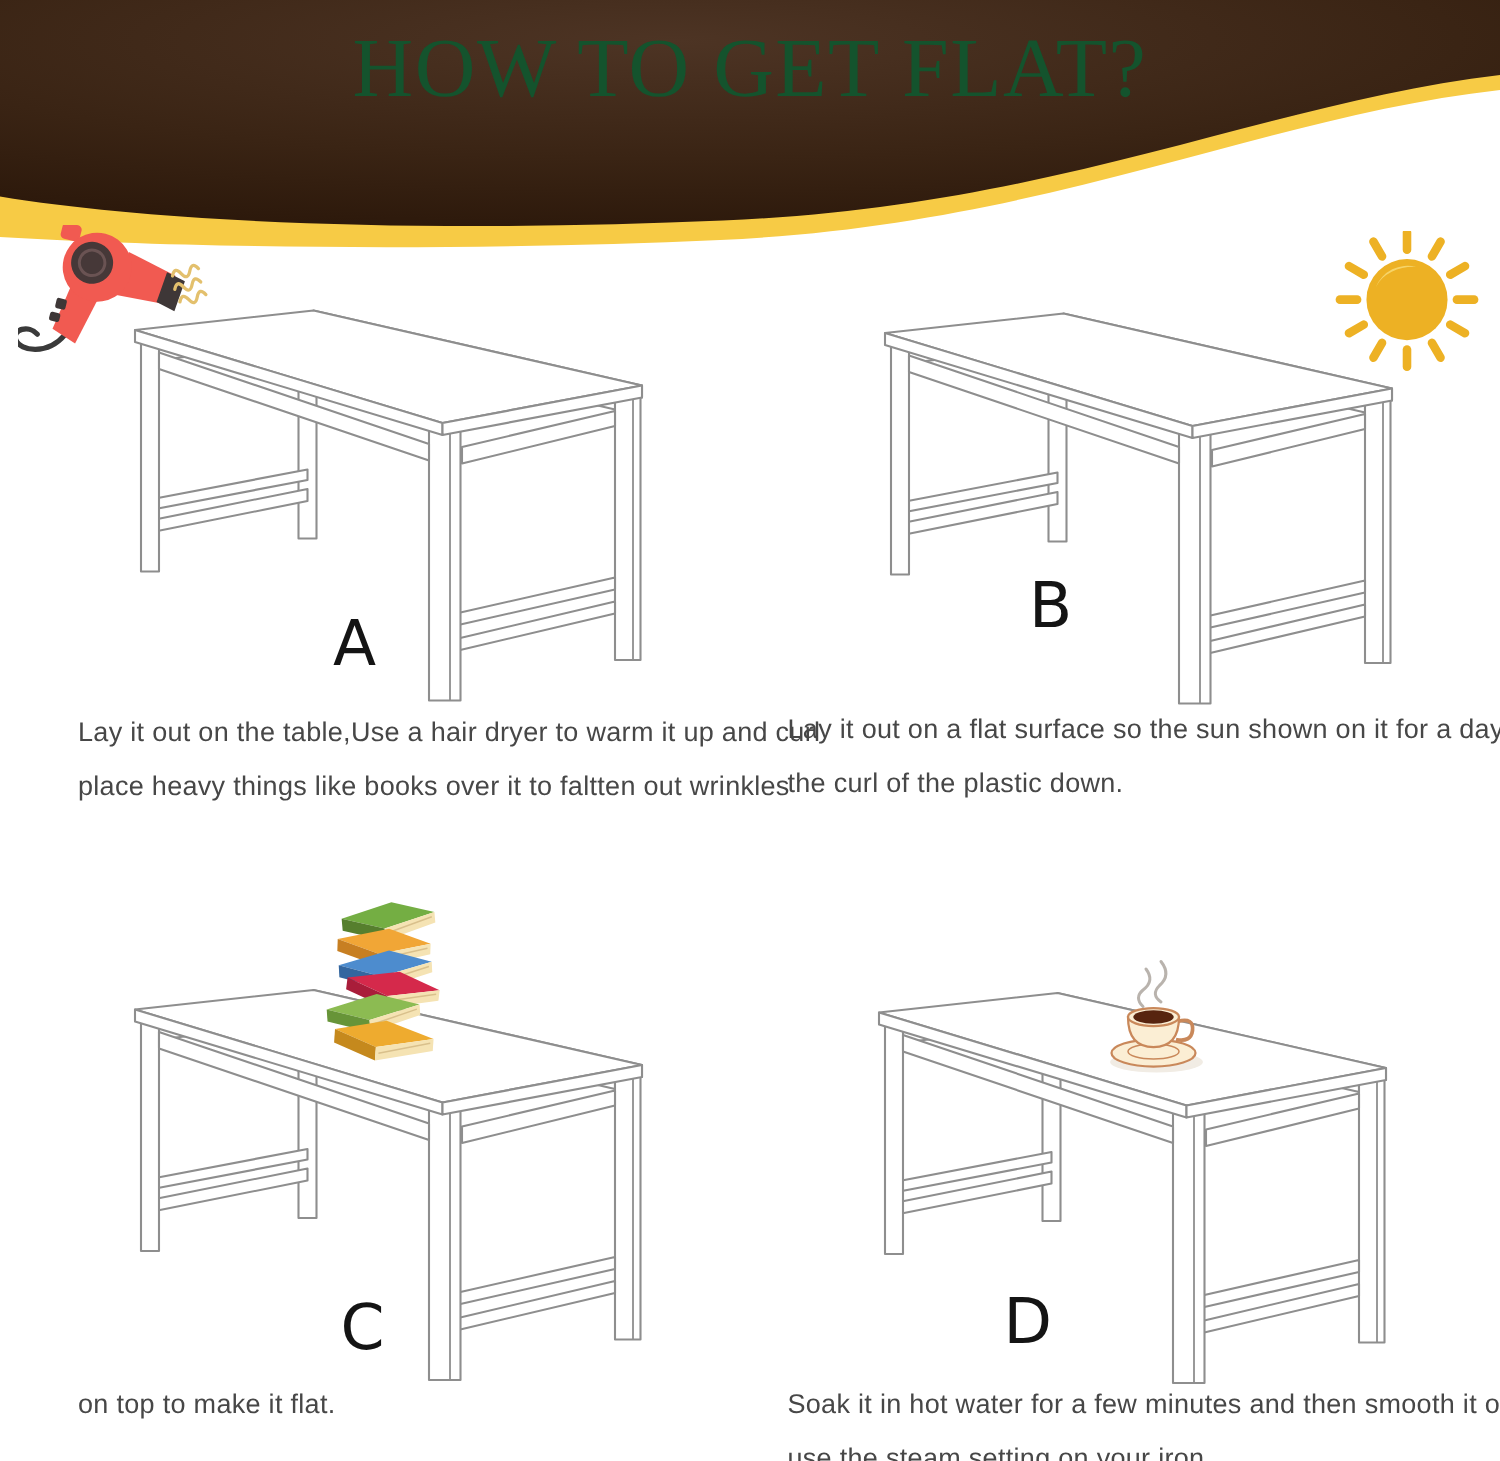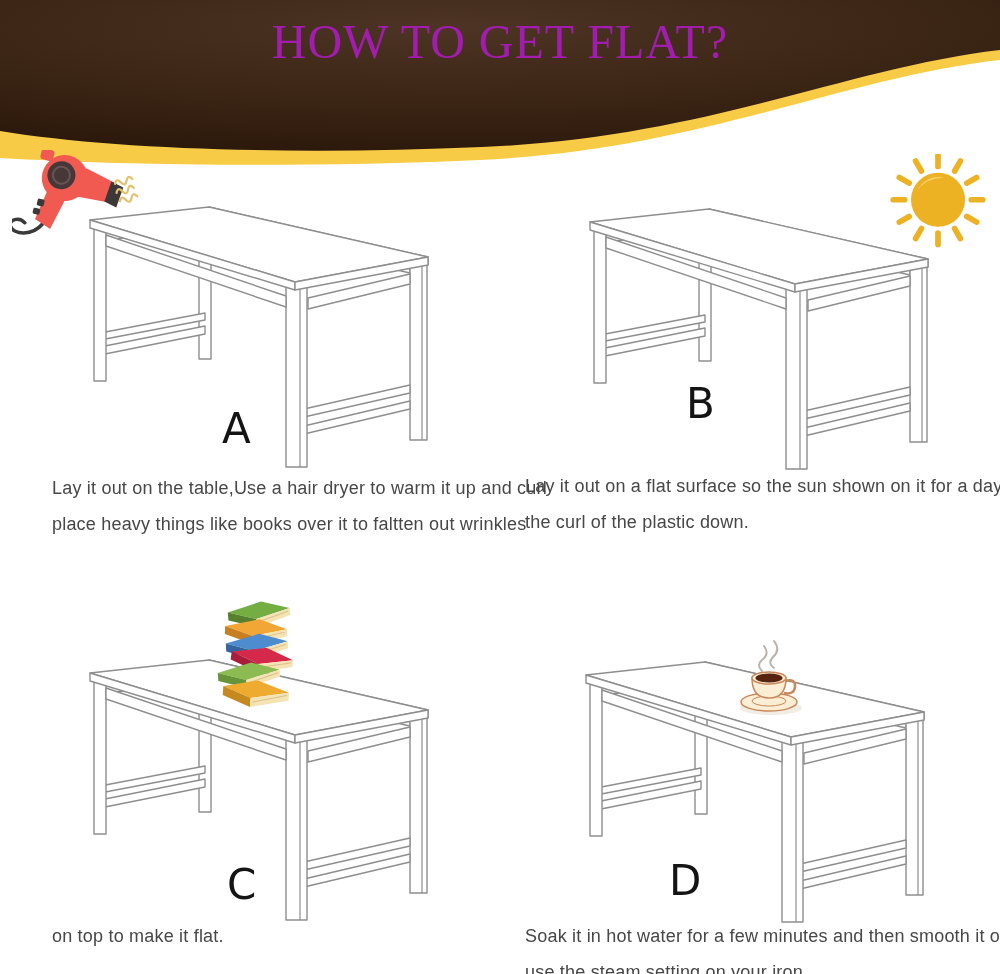--- a/index.html
+++ b/index.html
@@ -7,8 +7,8 @@
         font-family:"Liberation Sans",sans-serif;}
   .banner-svg{position:absolute;top:0;left:0;width:1000px;height:185px;display:block;}
   .page-title{position:absolute;top:14px;left:0;width:100%;text-align:center;
-        font-family:"Liberation Serif",serif;font-size:48px;letter-spacing:1px;
-        color:#a21caf;white-space:nowrap;}
+        font-family:"Liberation Serif",serif;font-size:56px;letter-spacing:1px;
+        color:#14532d;white-space:nowrap;}
   .tbl{position:absolute;width:420px;height:300px;}
   .tbl-a{left:58px;top:185px;}
   .tbl-b{left:558px;top:187px;}

